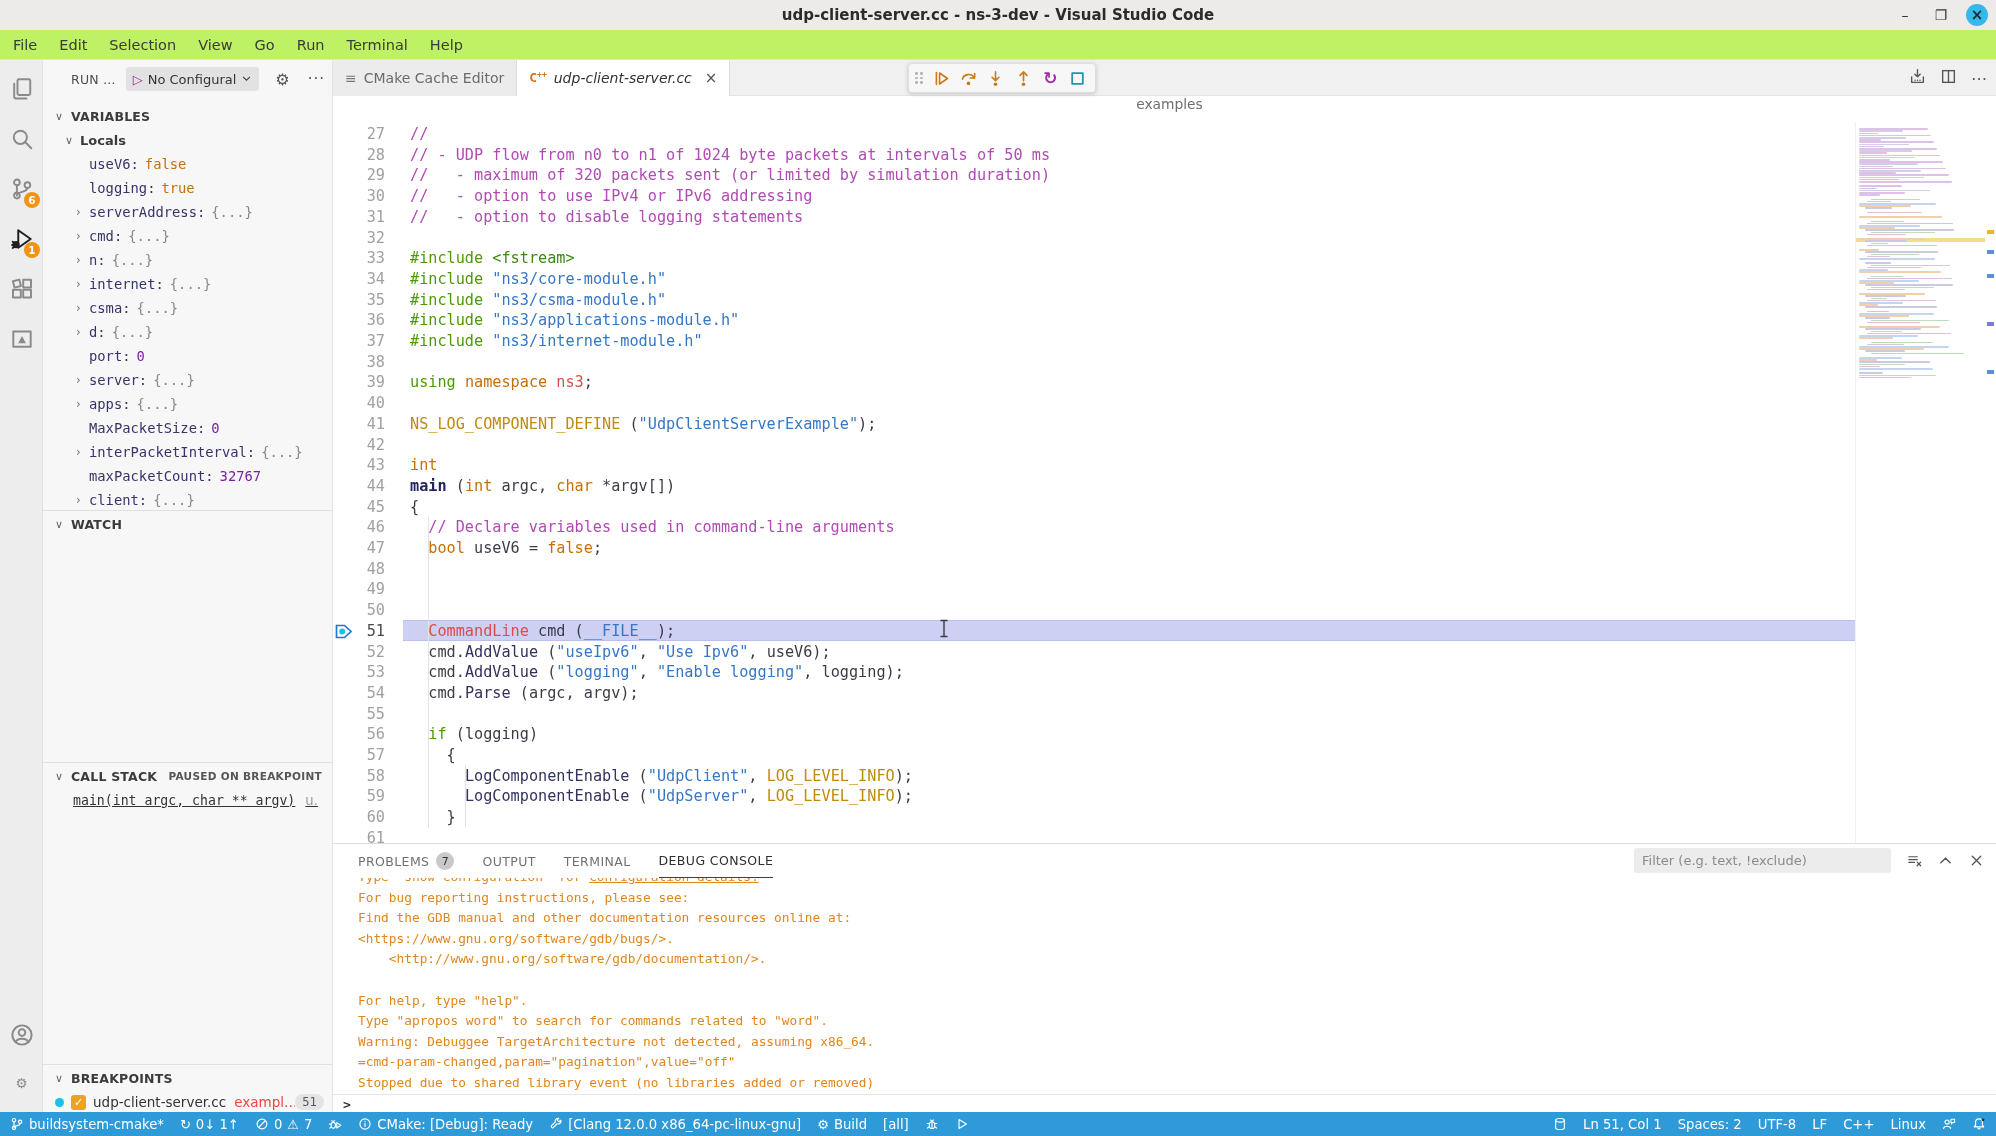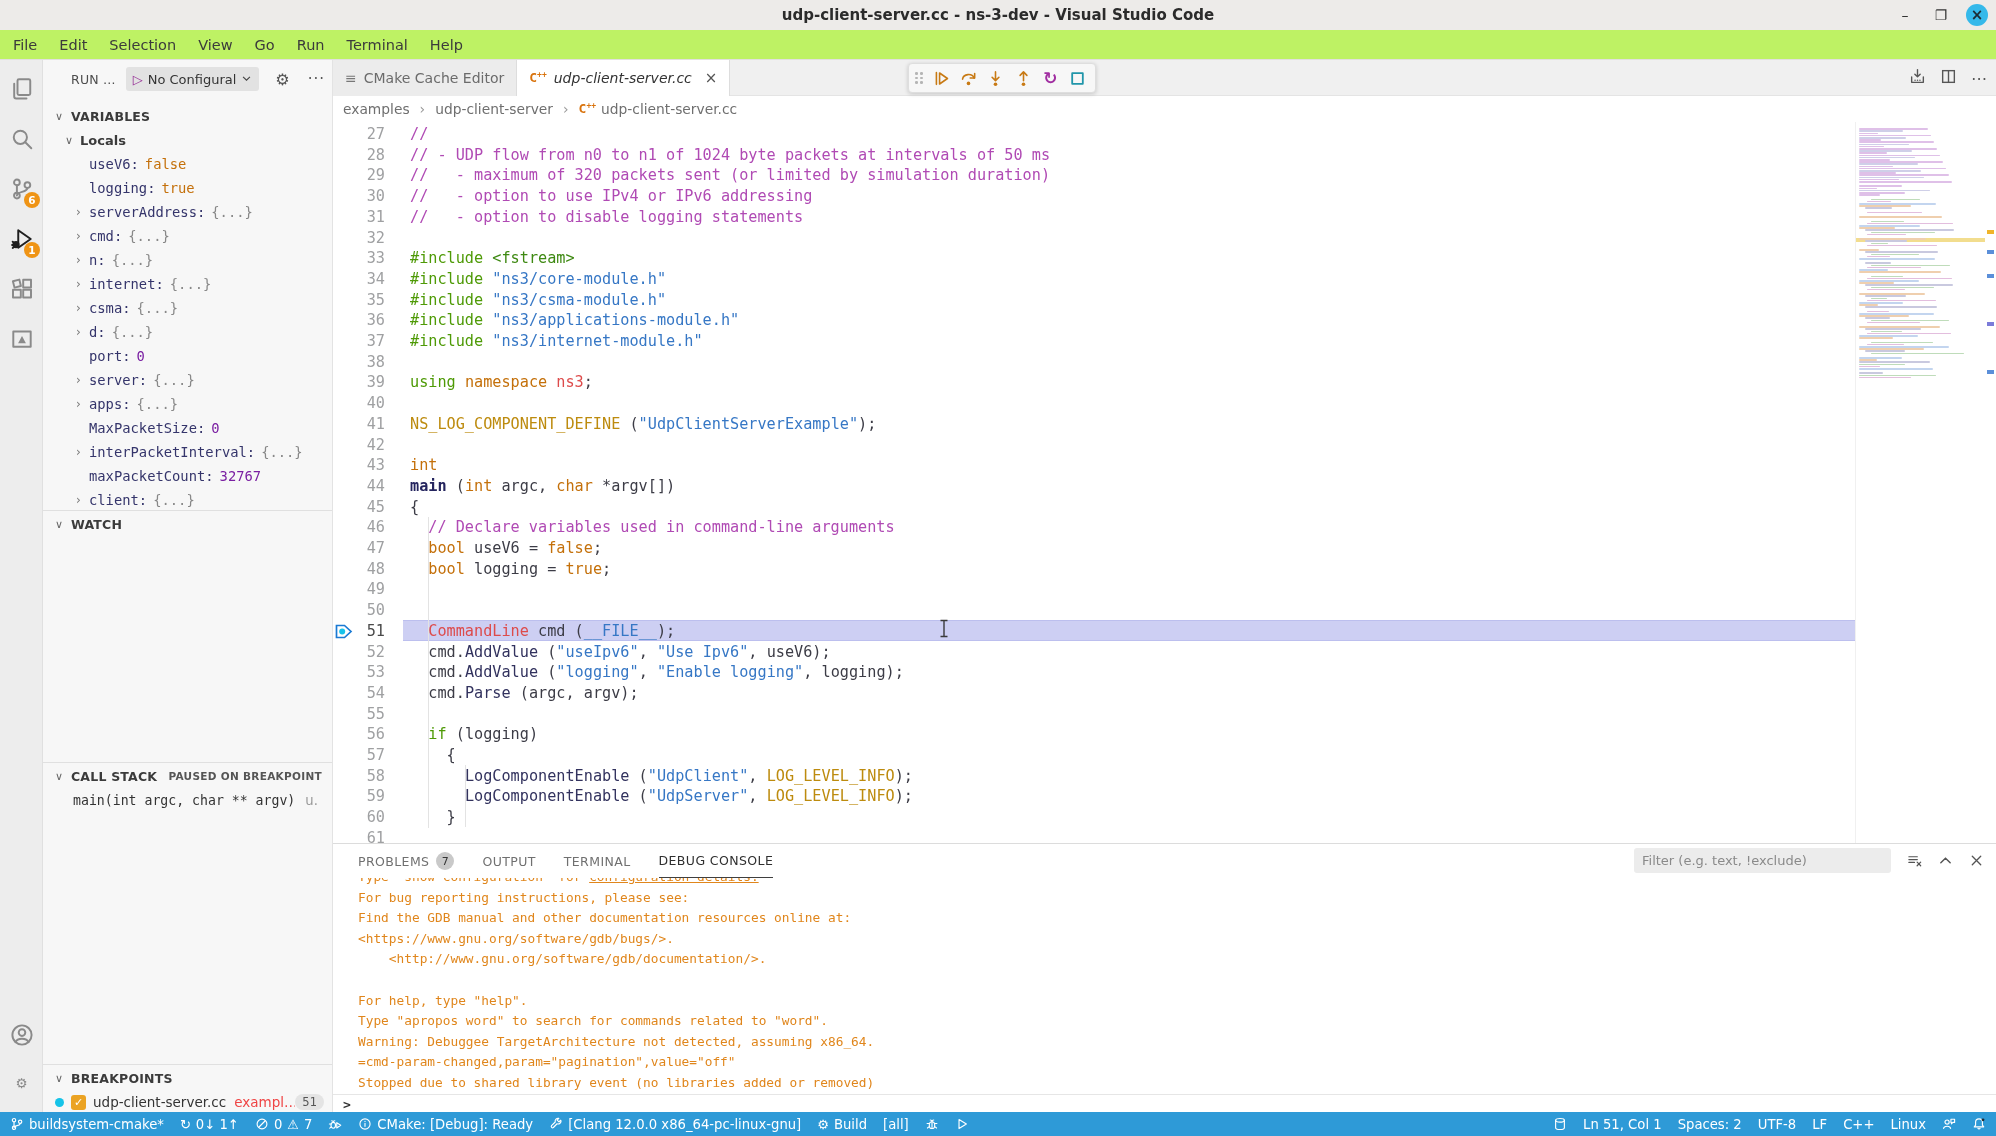--- a/index.html
+++ b/index.html
@@ -84,7 +84,7 @@
   .dc-purple { color:#a12fa1; }
   .dc-teal { color:#2196aa; }
 
-  .breadcrumbs { position:absolute; left:0; top:36px; width:100%; height:26px; display:flex; align-items:center; padding-left:10px; font-size:13.8px; color:#6f6f6f; gap:10px; background:#fff; }
+  .breadcrumbs { position:absolute; left:0; top:36px; width:100%; height:26px; display:flex; align-items:center; padding-left:10px; font-size:13.8px; color:#6f6f6f; gap:22px; background:#fff;flex-direction:column; }
   .bc-sep { color:#999; font-size:14px; }
   .bc-item { display:flex; align-items:center; gap:5px; }
 

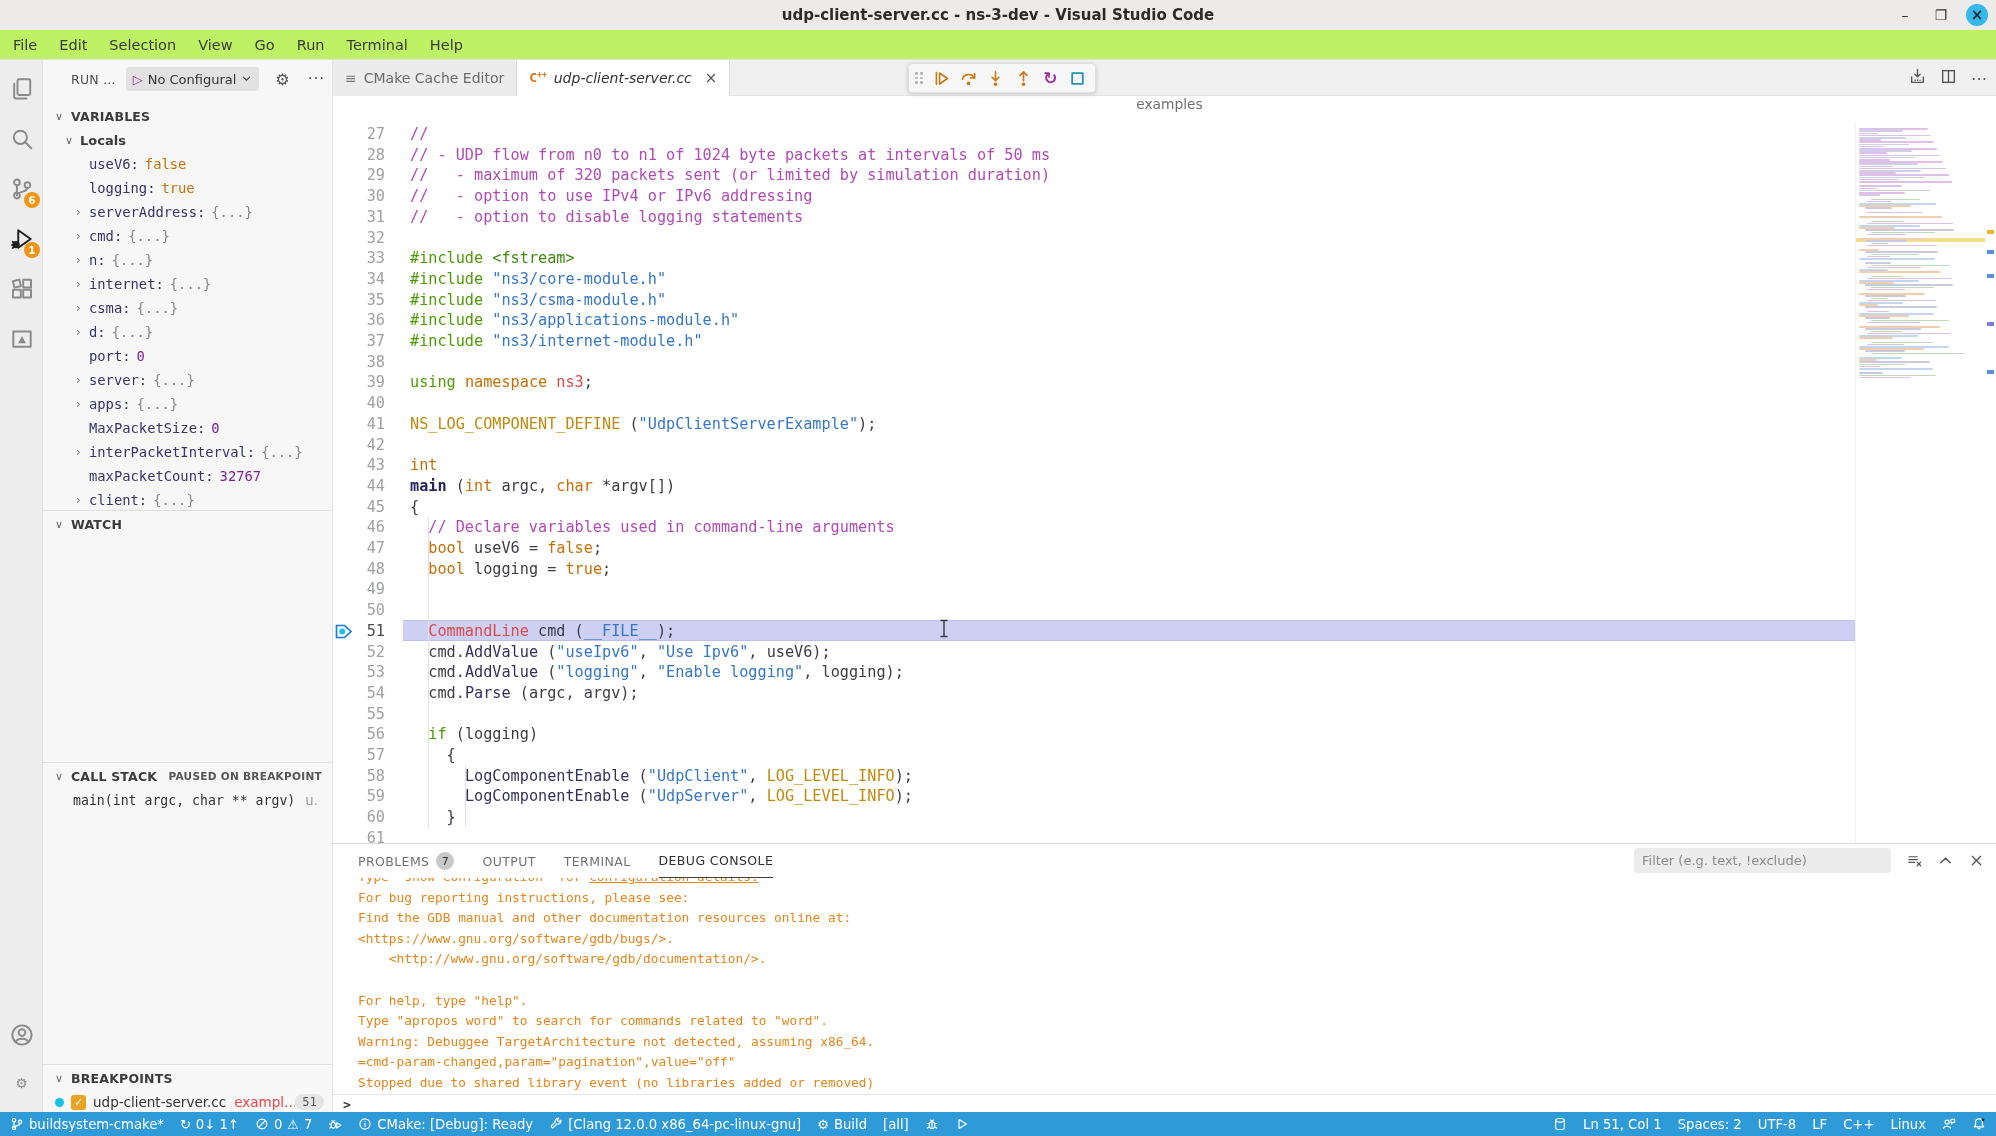--- a/index.html
+++ b/index.html
@@ -567,7 +567,6 @@
           <div class="c-row" style="top:374.6px"><span class="tok-p">{</span></div>
           <div class="c-row" style="top:395.3px"><span class="tok-c">  // Declare variables used in command-line arguments</span></div>
           <div class="c-row" style="top:416.0px"><span class="tok-p">  </span><span class="tok-o">bool</span><span class="tok-p"> useV6 = </span><span class="tok-o">false</span><span class="tok-p">;</span></div>
-          <div class="c-row" style="top:436.7px"><span class="tok-p">  </span><span class="tok-o">bool</span><span class="tok-p"> logging = </span><span class="tok-o">true</span><span class="tok-p">;</span></div>
           <div class="c-row" style="top:478.1px"></div>
           <div class="c-row" style="top:498.8px"><span class="tok-p">  </span><span class="tok-r">CommandLine</span><span class="tok-p"> cmd (</span><span class="tok-b">__FILE__</span><span class="tok-p">);</span></div>
           <div class="c-row" style="top:519.5px"><span class="tok-p">  cmd.</span><span class="tok-f2">AddValue</span><span class="tok-p"> (</span><span class="tok-s">"useIpv6"</span><span class="tok-p">, </span><span class="tok-s">"Use Ipv6"</span><span class="tok-p">, useV6);</span></div>

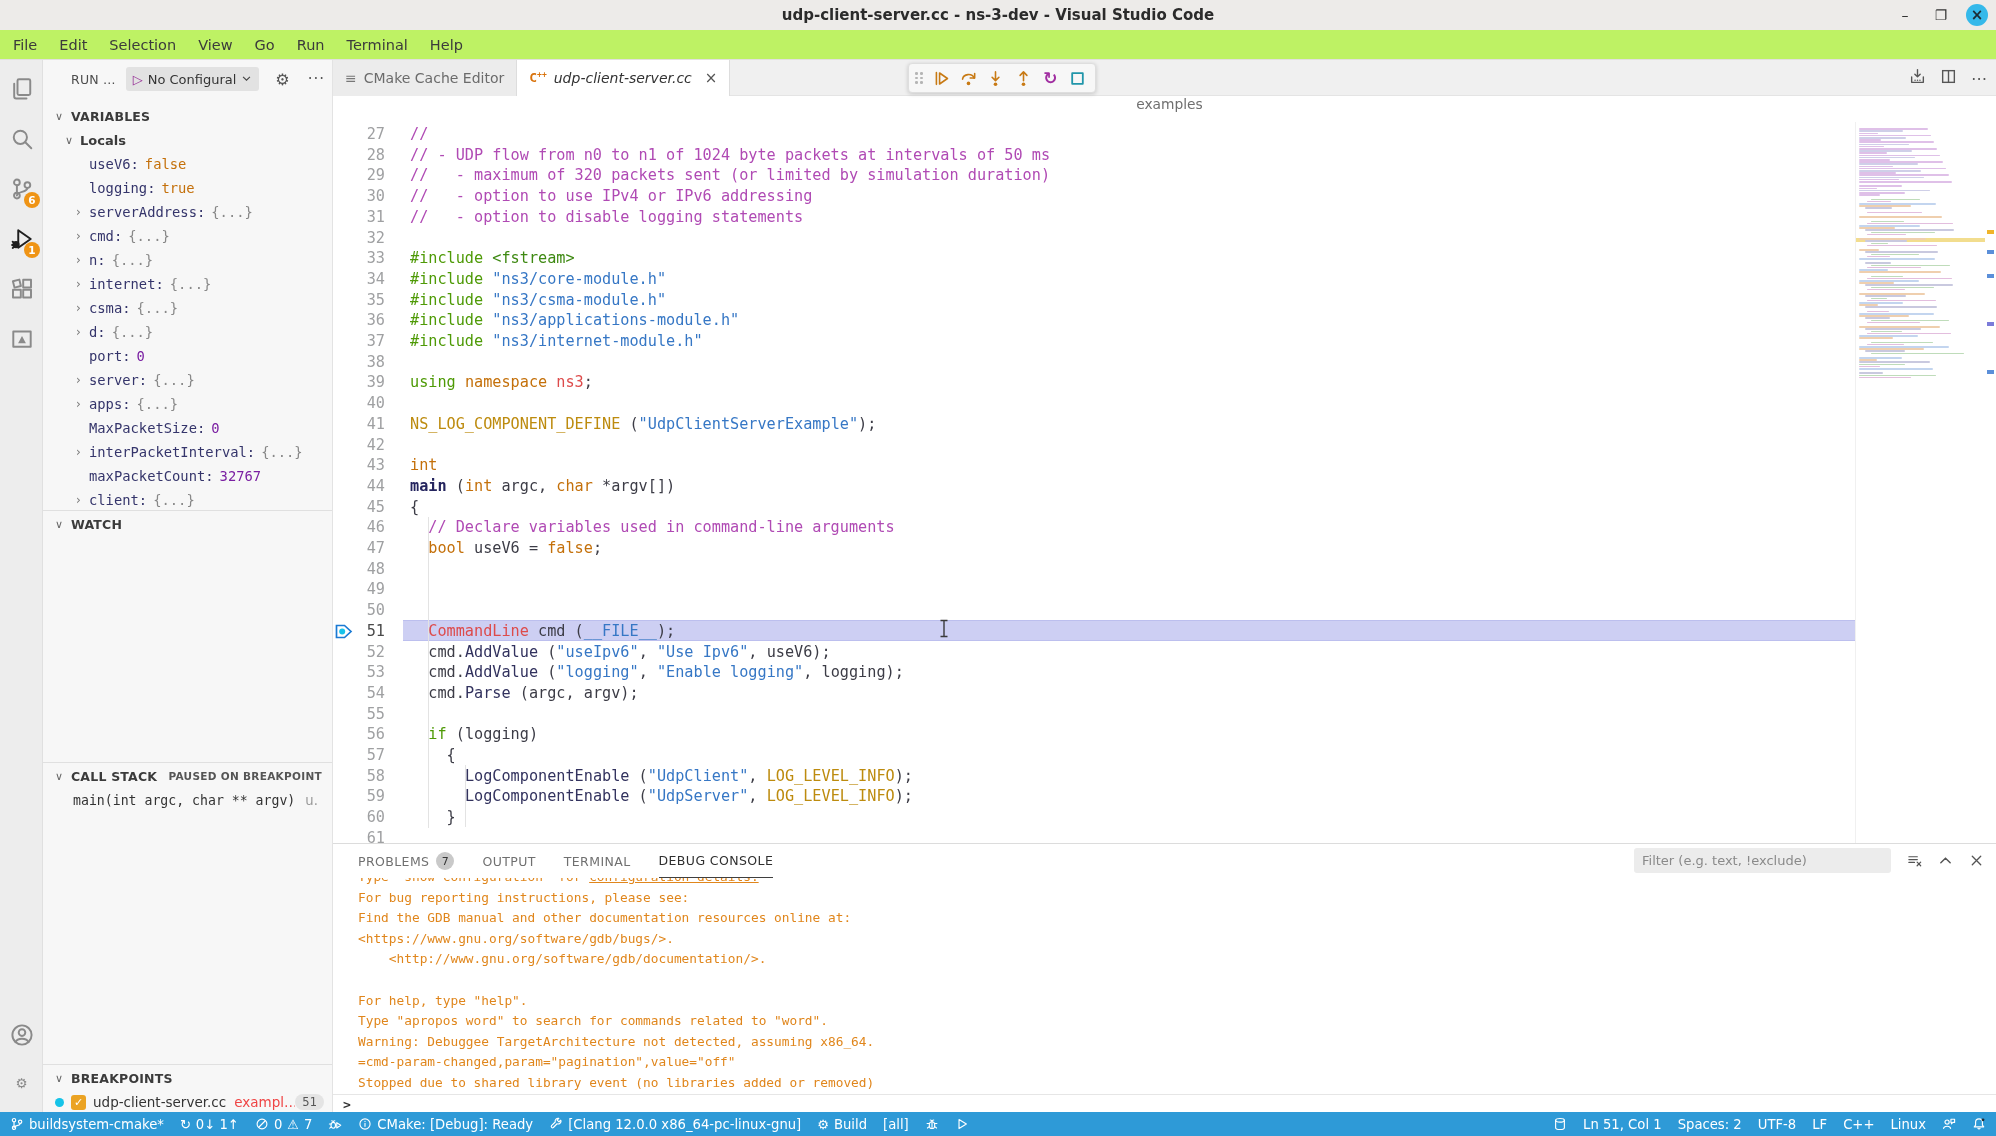--- a/index.html
+++ b/index.html
@@ -50,7 +50,7 @@
   .vv-num { color:#7a1fa2; }
 
   .paused-badge { position:absolute; right:10px; font-size:10.5px; font-weight:bold; color:#555; letter-spacing:.3px; }
-  .frame-row { position:absolute; left:0; width:100%; height:24px; display:flex; align-items:center; padding-left:30px; font-family:"DejaVu Sans Mono",monospace; font-size:13.2px; color:#333; }
+  .frame-row { position:absolute; left:0; width:100%; height:24px; display:flex; align-items:center; padding-left:30px; font-family:"DejaVu Sans Mono",monospace; font-size:13.2px; color:#333;text-decoration:underline; }
   .frame-suffix { color:#999; margin-left:10px; font-family:"DejaVu Sans",sans-serif; }
 
   .bp-row { position:absolute; left:0; width:100%; height:22px; display:flex; align-items:center; padding:0 8px 0 12px; font-size:13.5px; }

